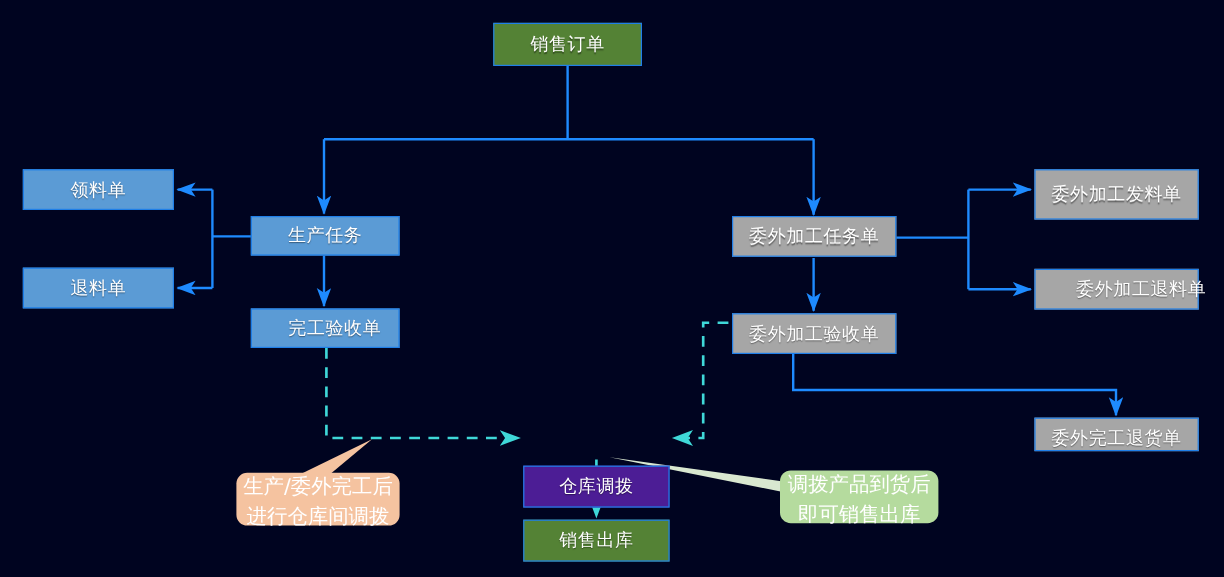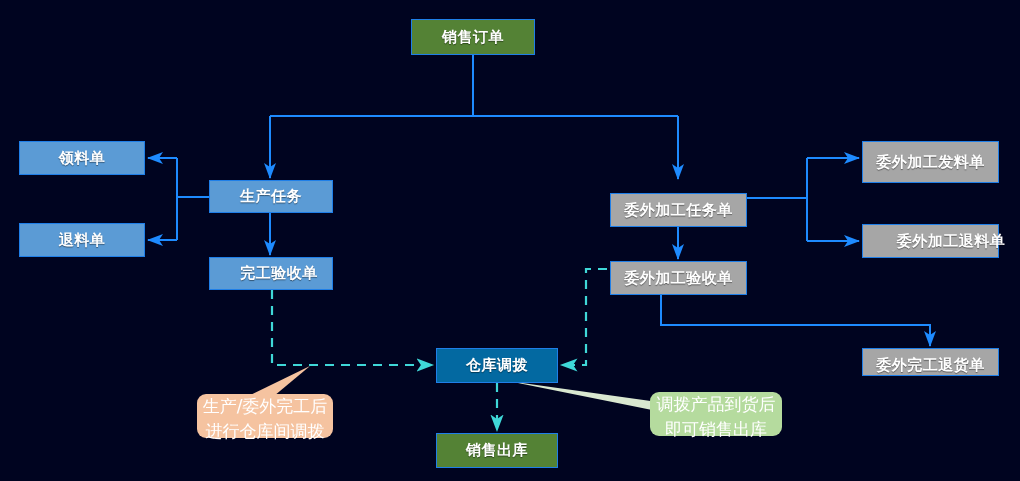--- a/index.html
+++ b/index.html
@@ -32,7 +32,7 @@
     border: 1.5px solid #1F7FE8;
     color: #ffffff;
     font-size: 15px;
-    font-weight: bold;
+    font-weight: normal;
     letter-spacing: 0.5px;
     text-shadow: 0 1px 1px rgba(0,0,0,0.45);
     white-space: nowrap;

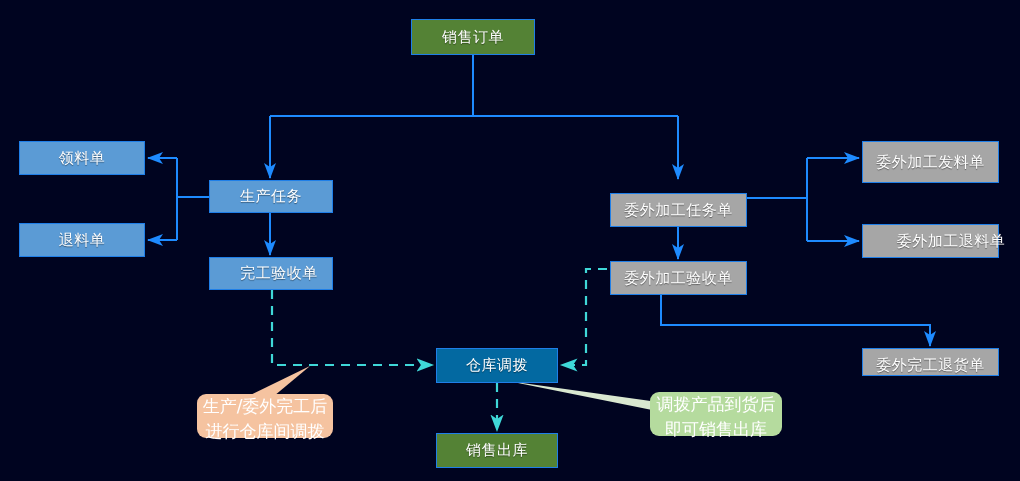--- a/index.html
+++ b/index.html
@@ -134,7 +134,7 @@
     <span>完工验收单</span>
   </div>
 
-  <div class="node gray" style="left:610px;top:193px;width:137px;height:34px;">
+  <div class="node gray" style="left:610px;top:180px;width:137px;height:34px;">
     <span>委外加工任务单</span>
   </div>
 

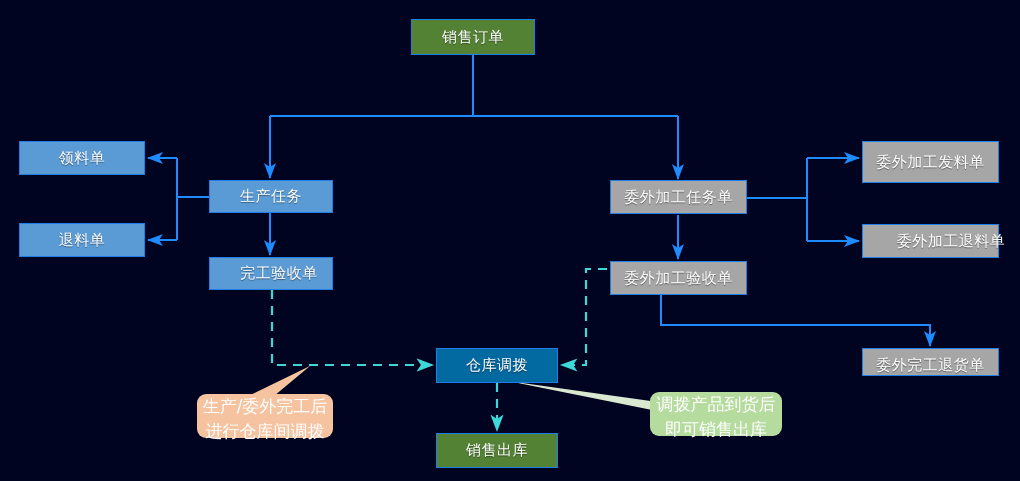--- a/index.html
+++ b/index.html
@@ -40,7 +40,7 @@
   .node.blue   { background: #5B9BD5; }
   .node.gray   { background: #A6A6A6; }
   .node.green  { background: #548235; }
-  .node.orange { background: #0369a1; }
+  .node.orange { background: #4c1d95; margin-top: 40px; }
 
   .callout {
     position: absolute;

